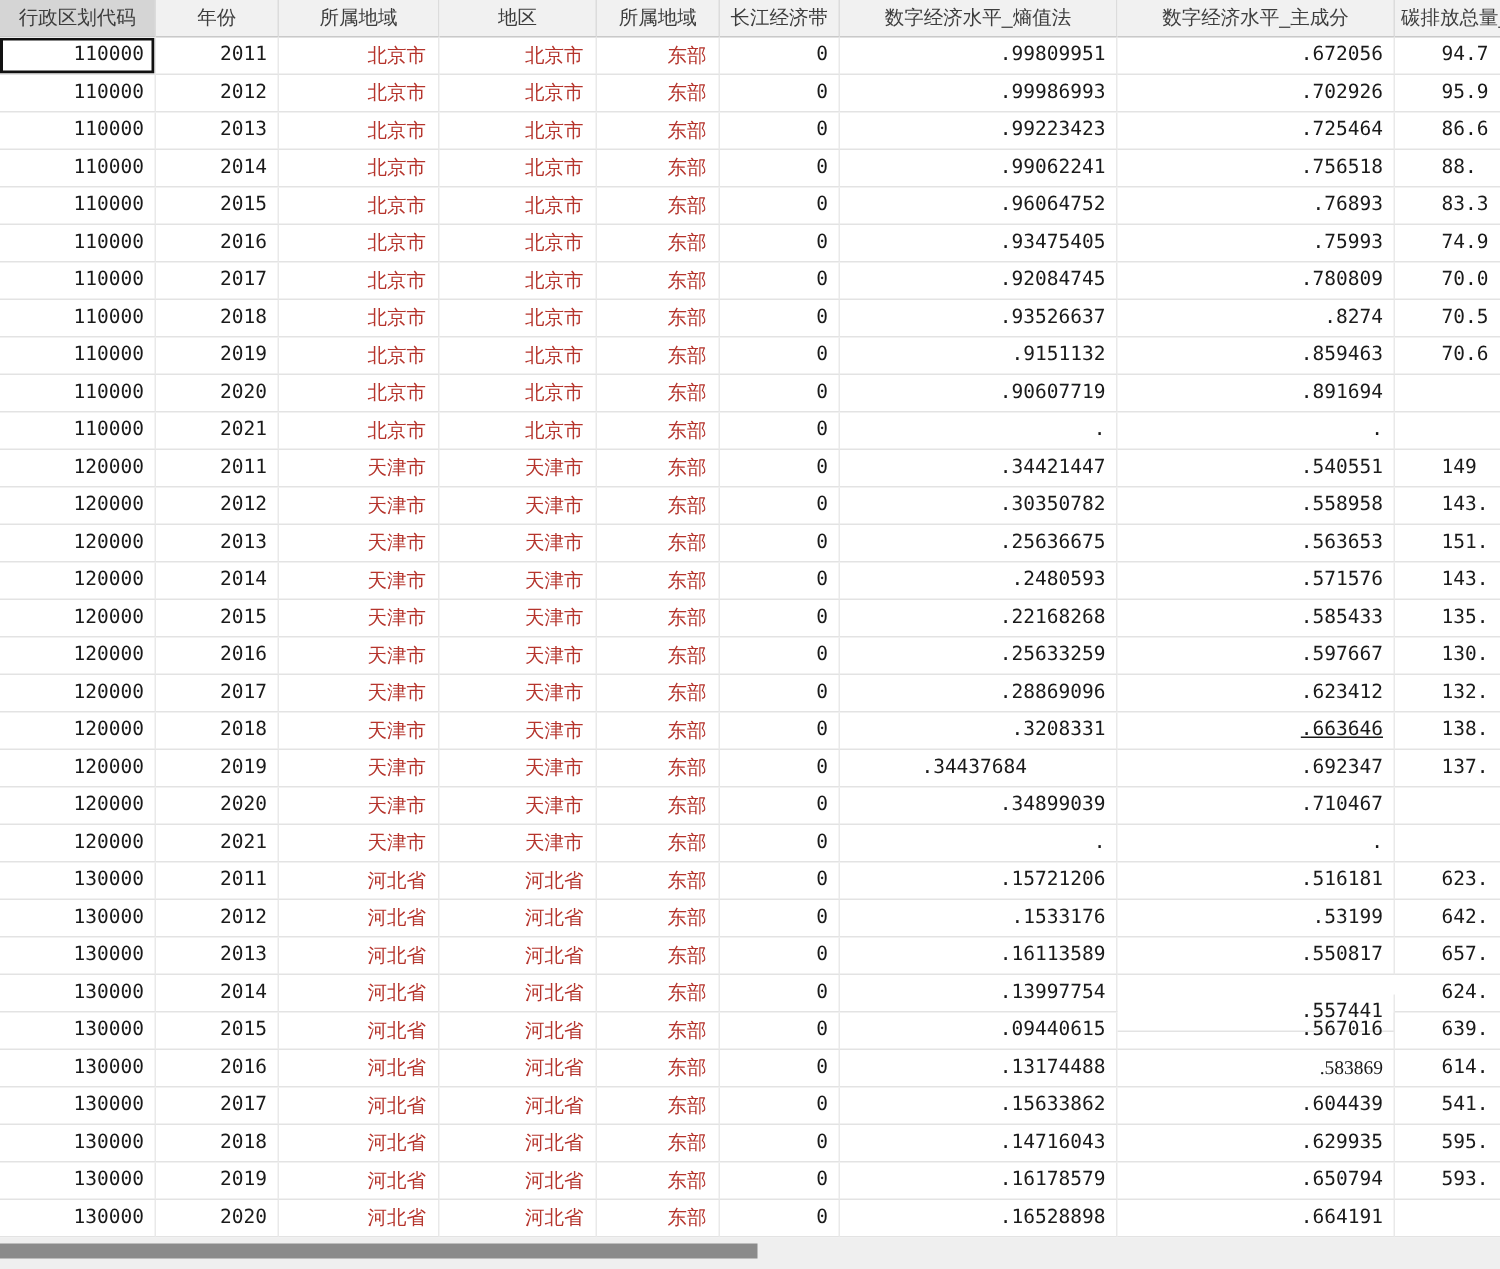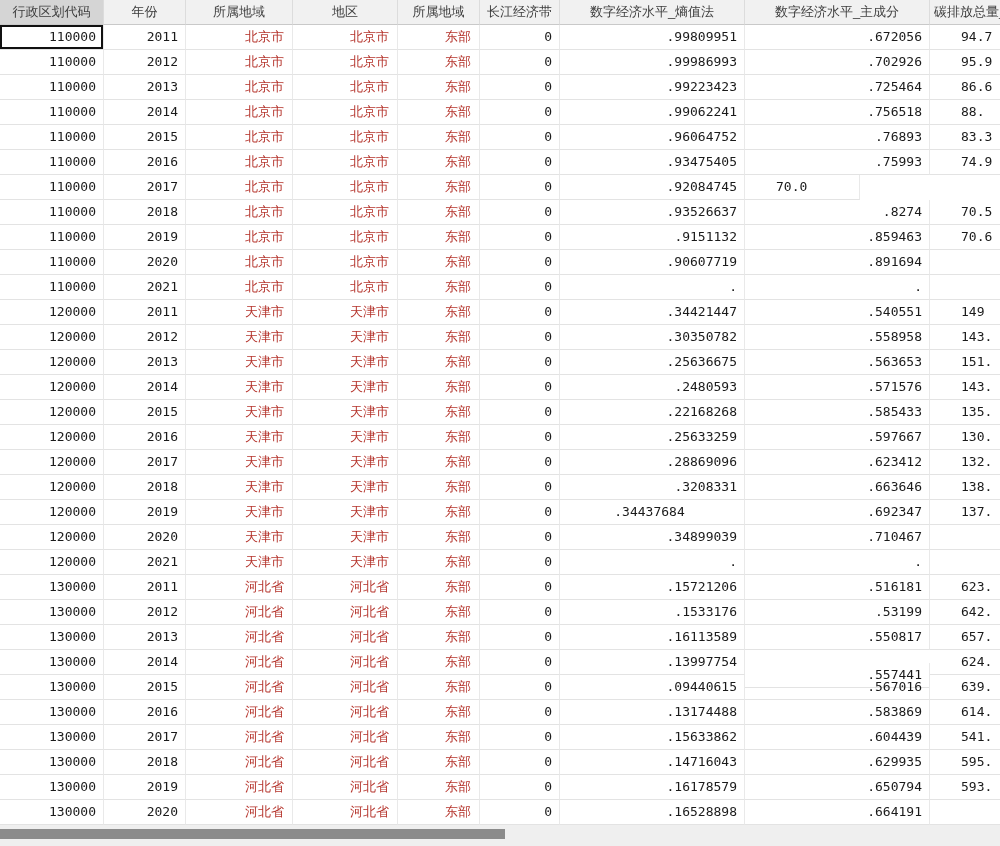--- a/index.html
+++ b/index.html
@@ -133,6 +133,7 @@
         <div class="cell str" style="width: 82px;">东部</div>
         <div class="cell num" style="width: 80px;">0</div>
         <div class="cell num" style="width: 185px;">.92084745</div>
+        <div class="cell num" style="width: 185px;">.780809</div>
         <div class="cell num carbon" style="width: 115px;">70.0</div>
       </div>
       <div class="row">

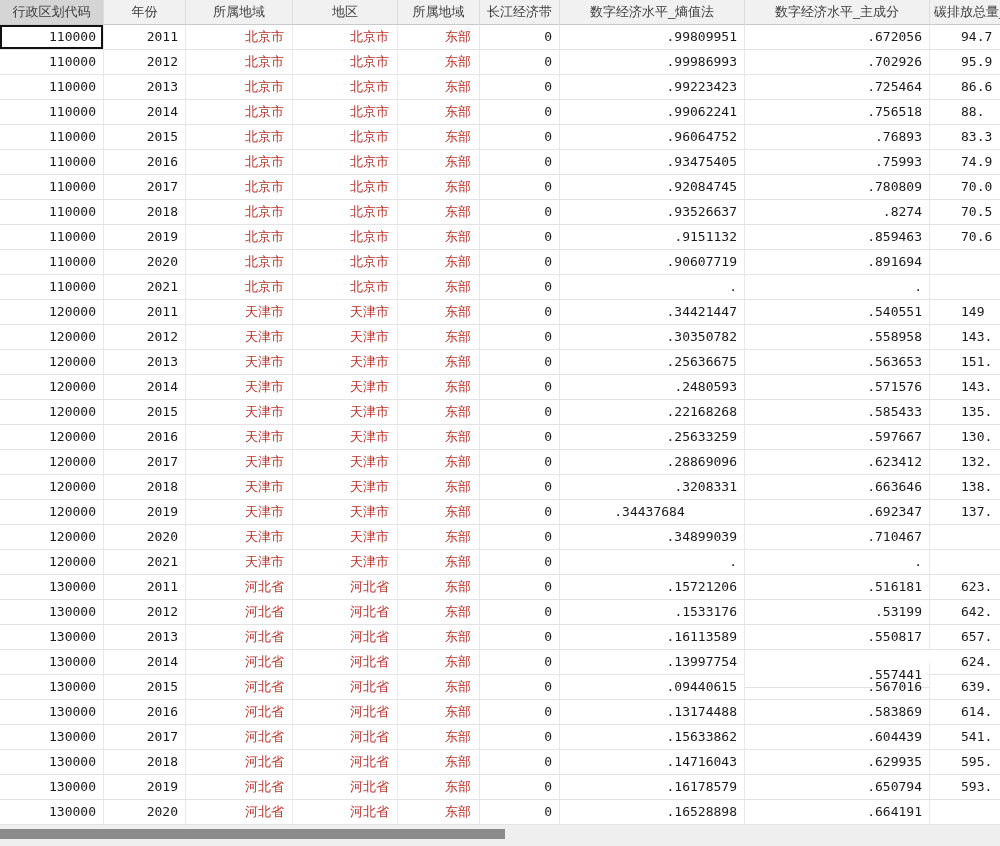--- a/index.html
+++ b/index.html
@@ -265,7 +265,7 @@
         <div class="cell str" style="width: 82px;">东部</div>
         <div class="cell num" style="width: 80px;">0</div>
         <div class="cell num" style="width: 185px;">.3208331</div>
-        <div class="cell num" style="width: 185px;">.663646</div>
+        <div class="cell num" style="width: 185px; text-decoration: underline;">.663646</div>
         <div class="cell num carbon" style="width: 115px;">138.</div>
       </div>
       <div class="row">

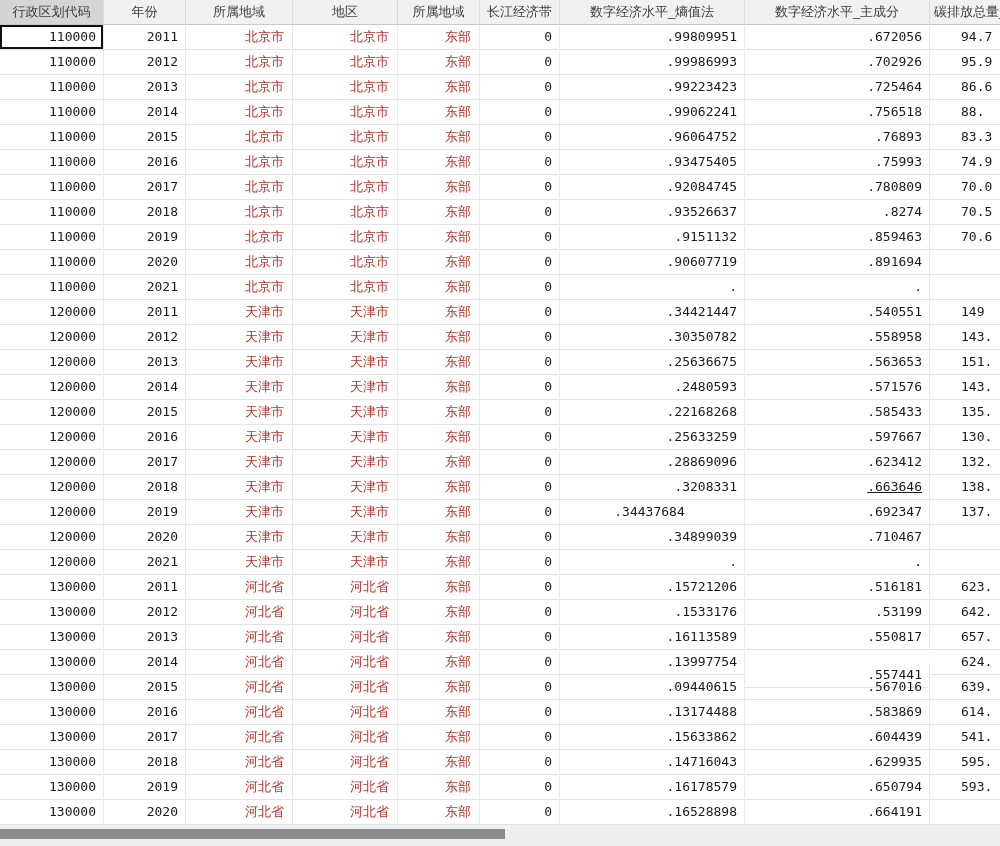--- a/index.html
+++ b/index.html
@@ -364,7 +364,7 @@
         <div class="cell str" style="width: 82px;">东部</div>
         <div class="cell num" style="width: 80px;">0</div>
         <div class="cell num" style="width: 185px;">.13174488</div>
-        <div class="cell num" style="width: 185px;">.583869</div>
+        <div class="cell num" style="width: 185px; font-family: Liberation Serif, serif;">.583869</div>
         <div class="cell num carbon" style="width: 115px;">614.</div>
       </div>
       <div class="row">

